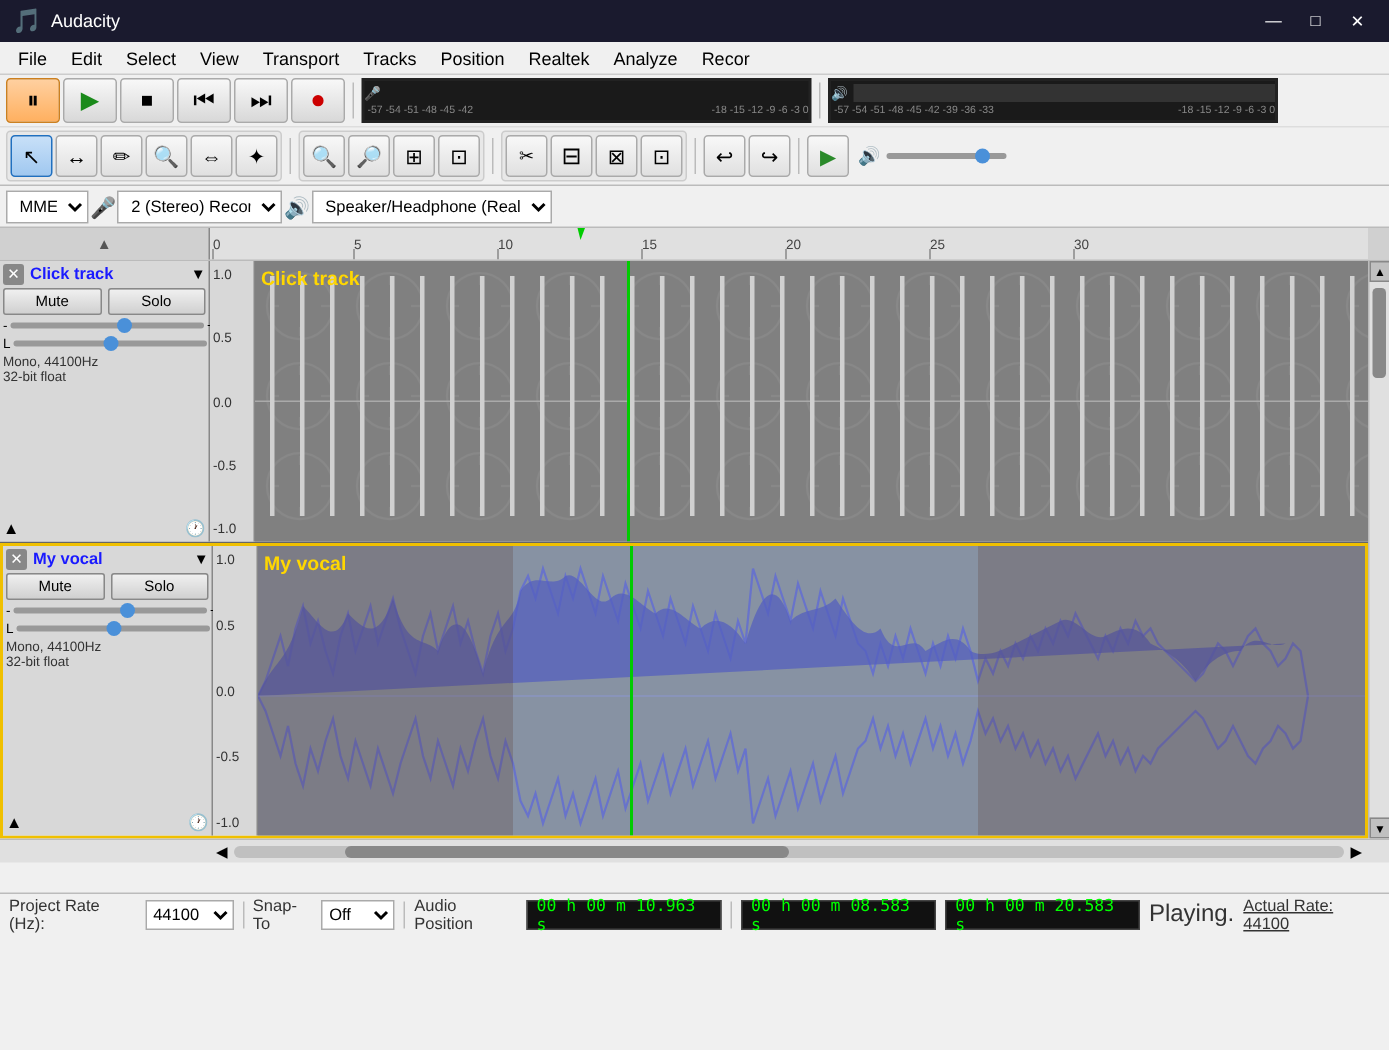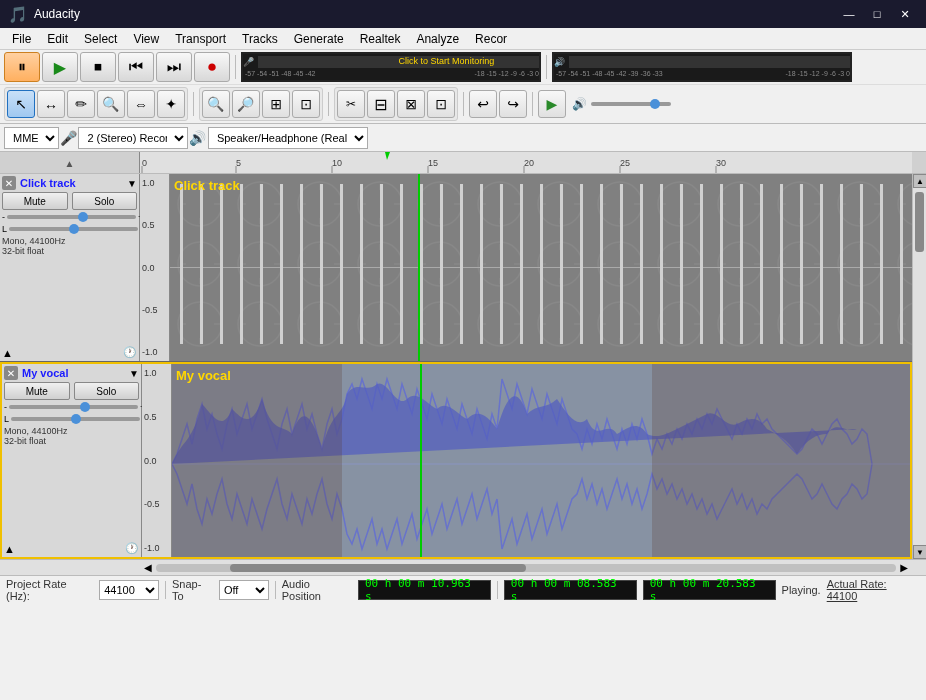--- a/index.html
+++ b/index.html
@@ -111,7 +111,7 @@
   <span class="menu-item">View</span>
   <span class="menu-item">Transport</span>
   <span class="menu-item">Tracks</span>
-  <span class="menu-item">Generate</span>
+  <span class="menu-item">Position</span>
   <span class="menu-item">Realtek</span>
   <span class="menu-item">Analyze</span>
   <span class="menu-item">Recor</span>

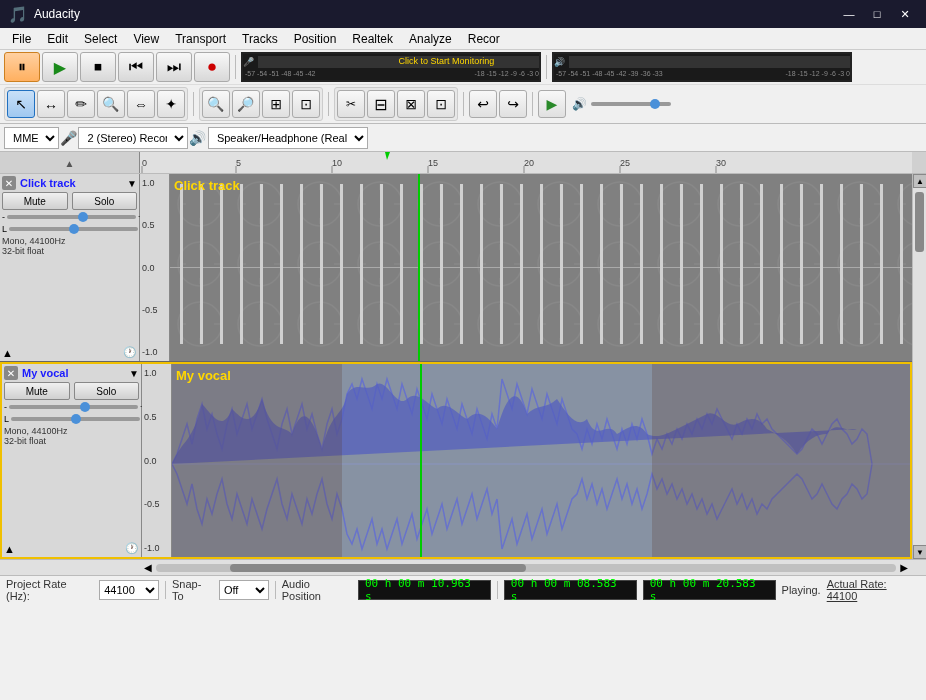--- a/index.html
+++ b/index.html
@@ -132,9 +132,6 @@
     <div style="display:flex;flex-direction:column;flex:1;background:#222;padding:2px;min-width:200px;max-width:300px;">
       <div style="display:flex;align-items:center;height:16px;background:#1a1a1a;">
         <span style="color:#666;font-size:9px;margin-right:4px;">🎤</span>
-        <div style="flex:1;height:12px;background:#333;position:relative;">
-          <span style="position:absolute;left:50%;top:0;color:#ffd700;font-size:9px;white-space:nowrap;">Click to Start Monitoring</span>
-        </div>
       </div>
       <div style="display:flex;background:#1a1a1a;height:10px;">
         <span style="color:#888;font-size:7px;flex:1;text-align:left;padding-left:2px;">-57 -54 -51 -48 -45 -42</span>

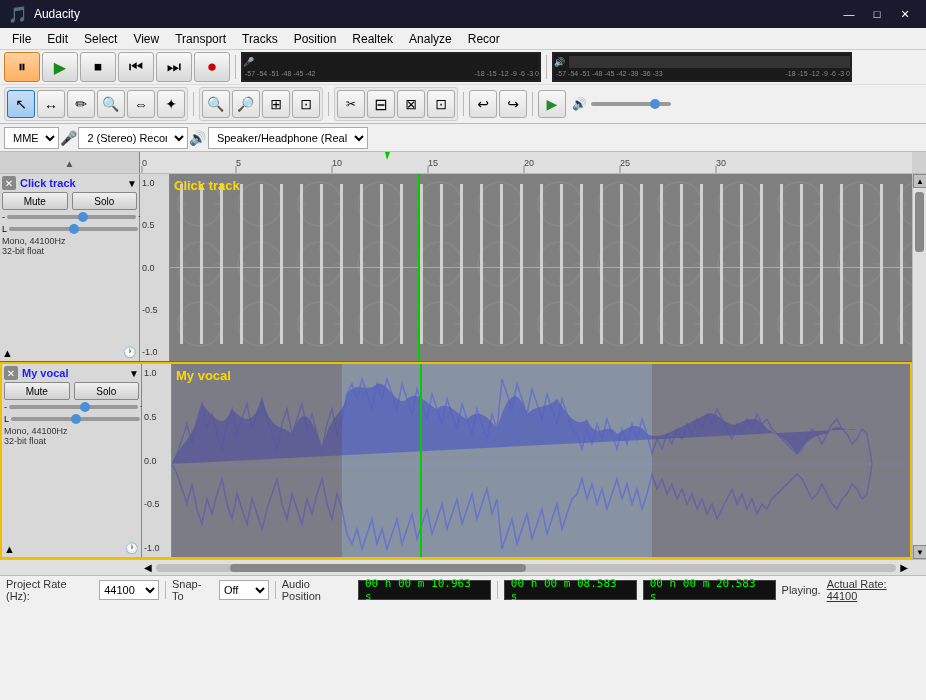--- a/index.html
+++ b/index.html
@@ -465,7 +465,7 @@
   <div style="width:14px;"></div>
 </div>
 
-<div id="statusbar" style="background:#f0f0f0;border-top:1px solid #bbb;display:flex;align-items:center;padding:0 6px;height:28px;gap:6px;">
+<div id="statusbar" style="background:#f0f0f0;border-top:1px solid #bbb;display:flex;align-items:center;padding:0 6px;height:28px;gap:6px;margin-top:20px;">
   <span class="status-label">Project Rate (Hz):</span>
   <select class="status-select" style="width:60px;height:20px;font-size:11px;">
     <option>44100</option>

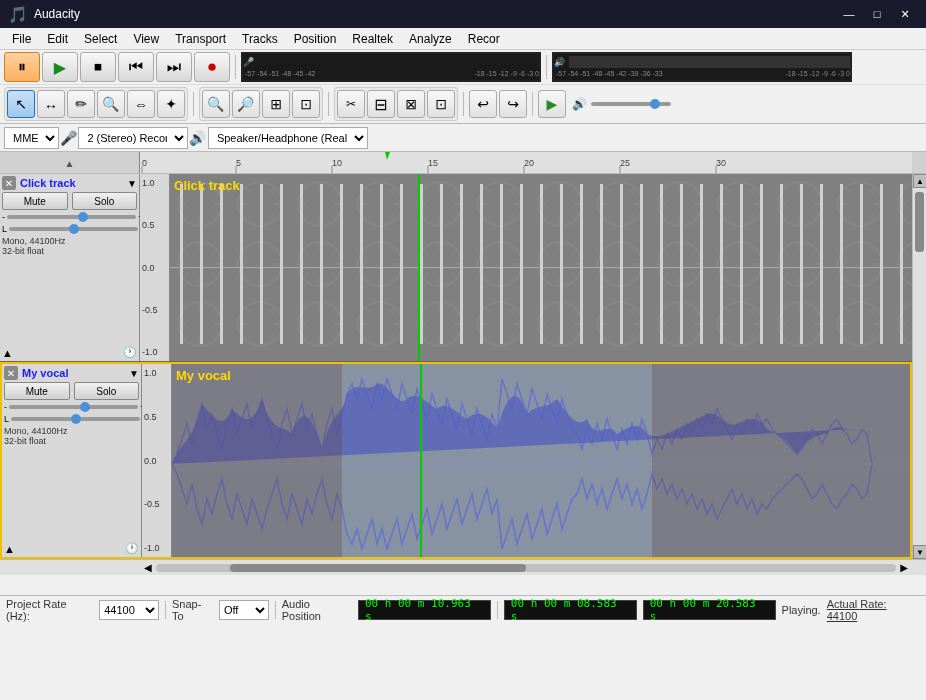--- a/index.html
+++ b/index.html
@@ -67,7 +67,7 @@
     .status-label { font-size: 11px; color: #333; }
     .status-select { height: 20px; font-size: 11px; border: 1px solid #aaa; background: white; }
     .status-time { background: #1a1a1a; color: #00ff00; font-family: monospace; font-size: 11px; padding: 1px 4px; border: 1px solid #444; height: 20px; display: flex; align-items: center; }
-    .status-playing { font-size: 11px; color: #333; flex: 1; }
+    .status-playing { font-size: 16px; color: #333; flex: 1; }
     .status-rate { font-size: 11px; color: #333; margin-left: auto; }
 
     

